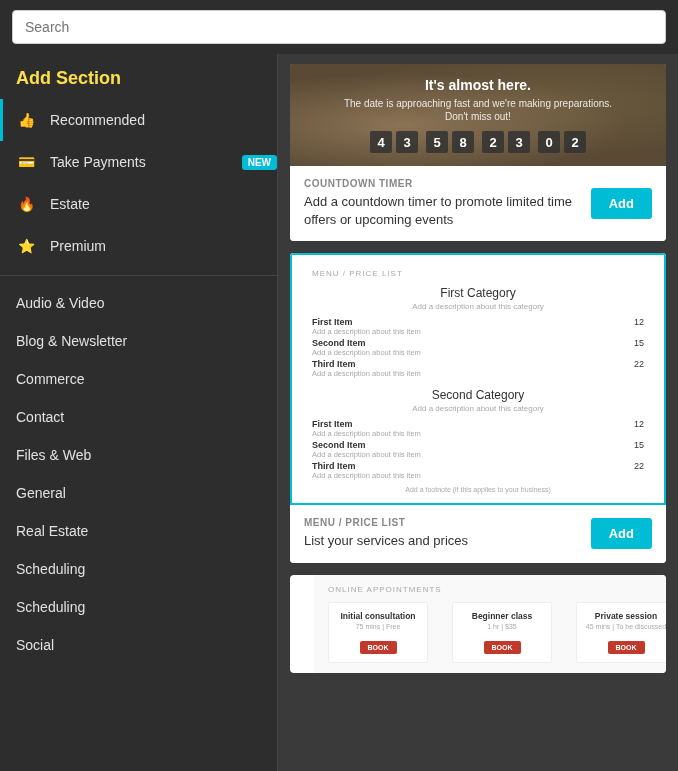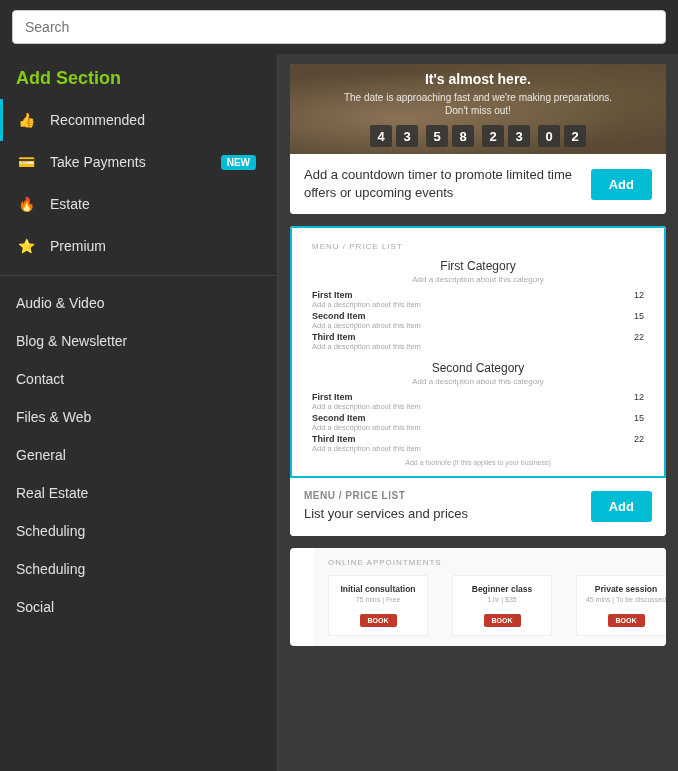--- a/index.html
+++ b/index.html
@@ -47,7 +47,7 @@
     }
 
     .sidebar-title {
-      color: #84cc16;
+      color: #fde047;
       font-size: 18px;
       font-weight: 600;
       padding: 14px 16px 10px;

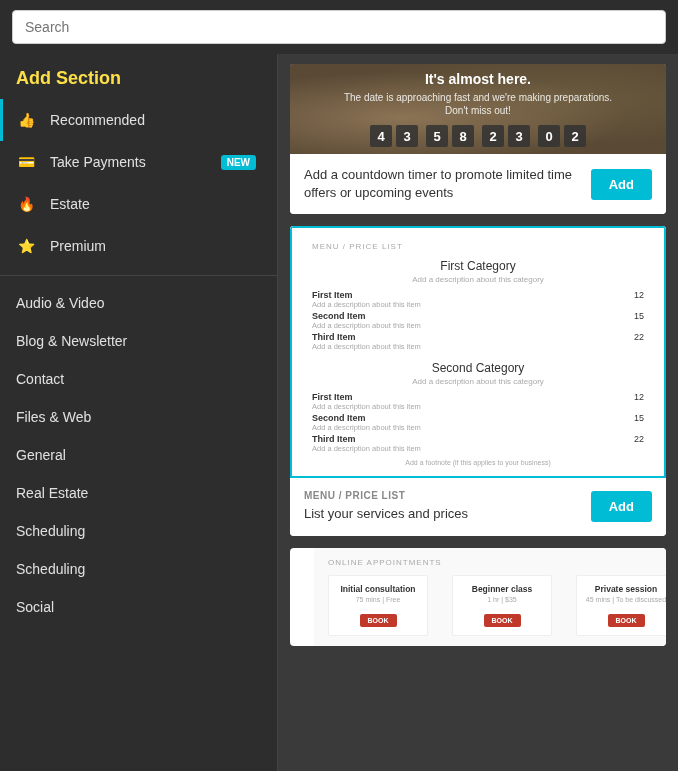--- a/index.html
+++ b/index.html
@@ -123,7 +123,7 @@
     
     .countdown-preview {
       width: 100%;
-      height: 90px;
+      height: 102px;
       background: linear-gradient(rgba(0,0,0,0.4), rgba(0,0,0,0.4)), #888;
       display: flex;
       flex-direction: column;

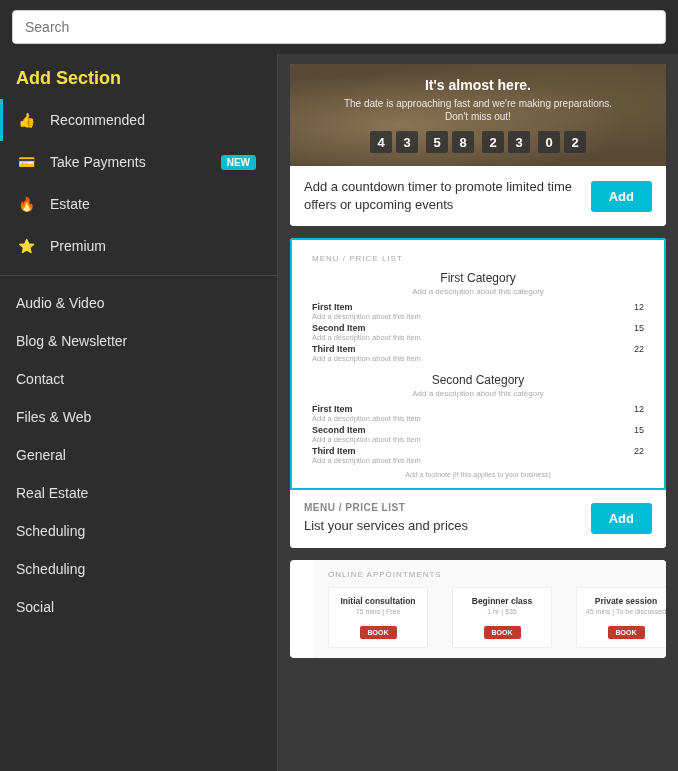--- a/index.html
+++ b/index.html
@@ -88,7 +88,7 @@
       padding: 2px 6px;
       border-radius: 3px;
       position: absolute;
-      right: 21px;
+      right: 0;
     }
     .sidebar-divider {
       height: 1px;

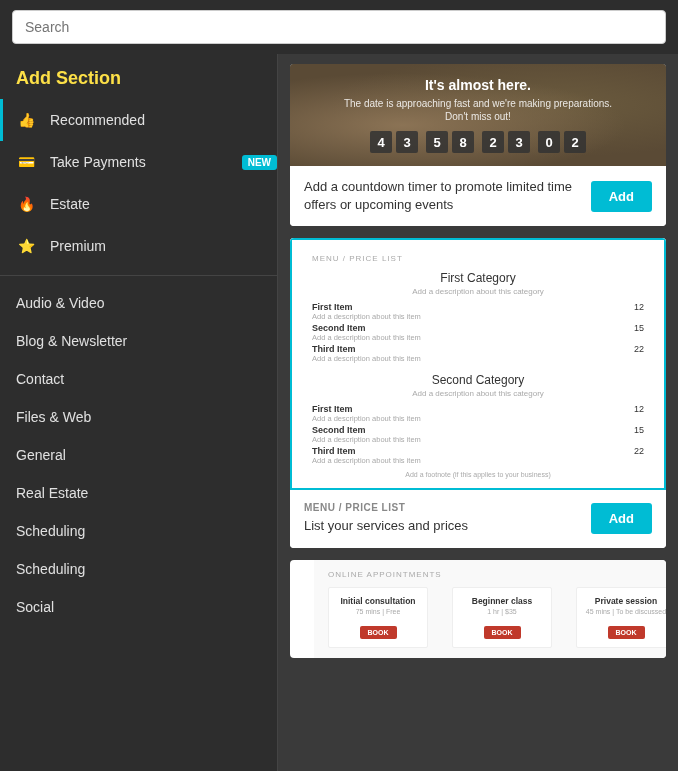--- a/index.html
+++ b/index.html
@@ -396,6 +396,7 @@
       </div>
       <div class="section-info">
         <div class="section-info-text">
+          <div class="section-label">COUNTDOWN TIMER</div>
           <div class="section-desc">Add a countdown timer to promote limited time offers or upcoming events</div>
         </div>
         <button class="add-btn">Add</button>

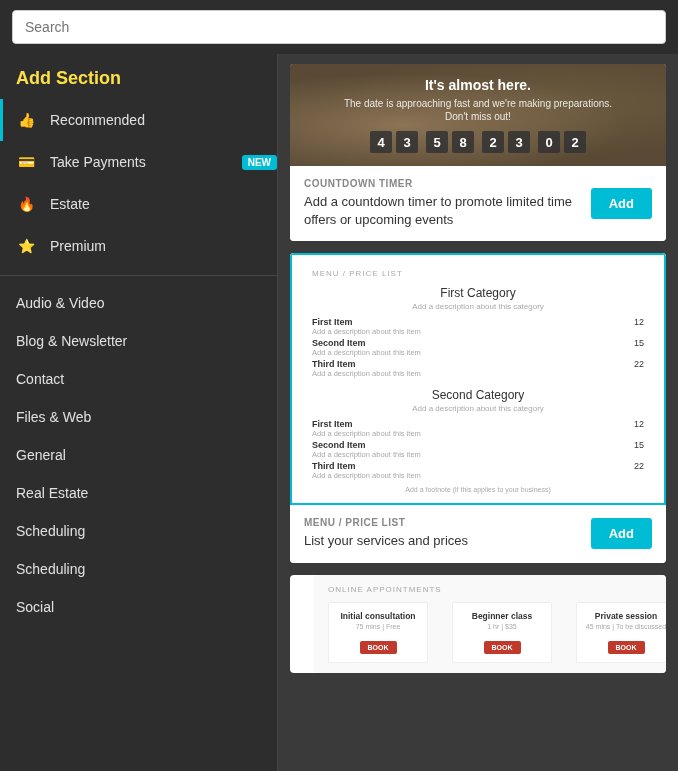--- a/index.html
+++ b/index.html
@@ -362,6 +362,7 @@
 
     <div class="sidebar-plain-item">Audio &amp; Video</div>
     <div class="sidebar-plain-item">Blog &amp; Newsletter</div>
+    <div class="sidebar-plain-item">Commerce</div>
     <div class="sidebar-plain-item">Contact</div>
     <div class="sidebar-plain-item">Files &amp; Web</div>
     <div class="sidebar-plain-item">General</div>

